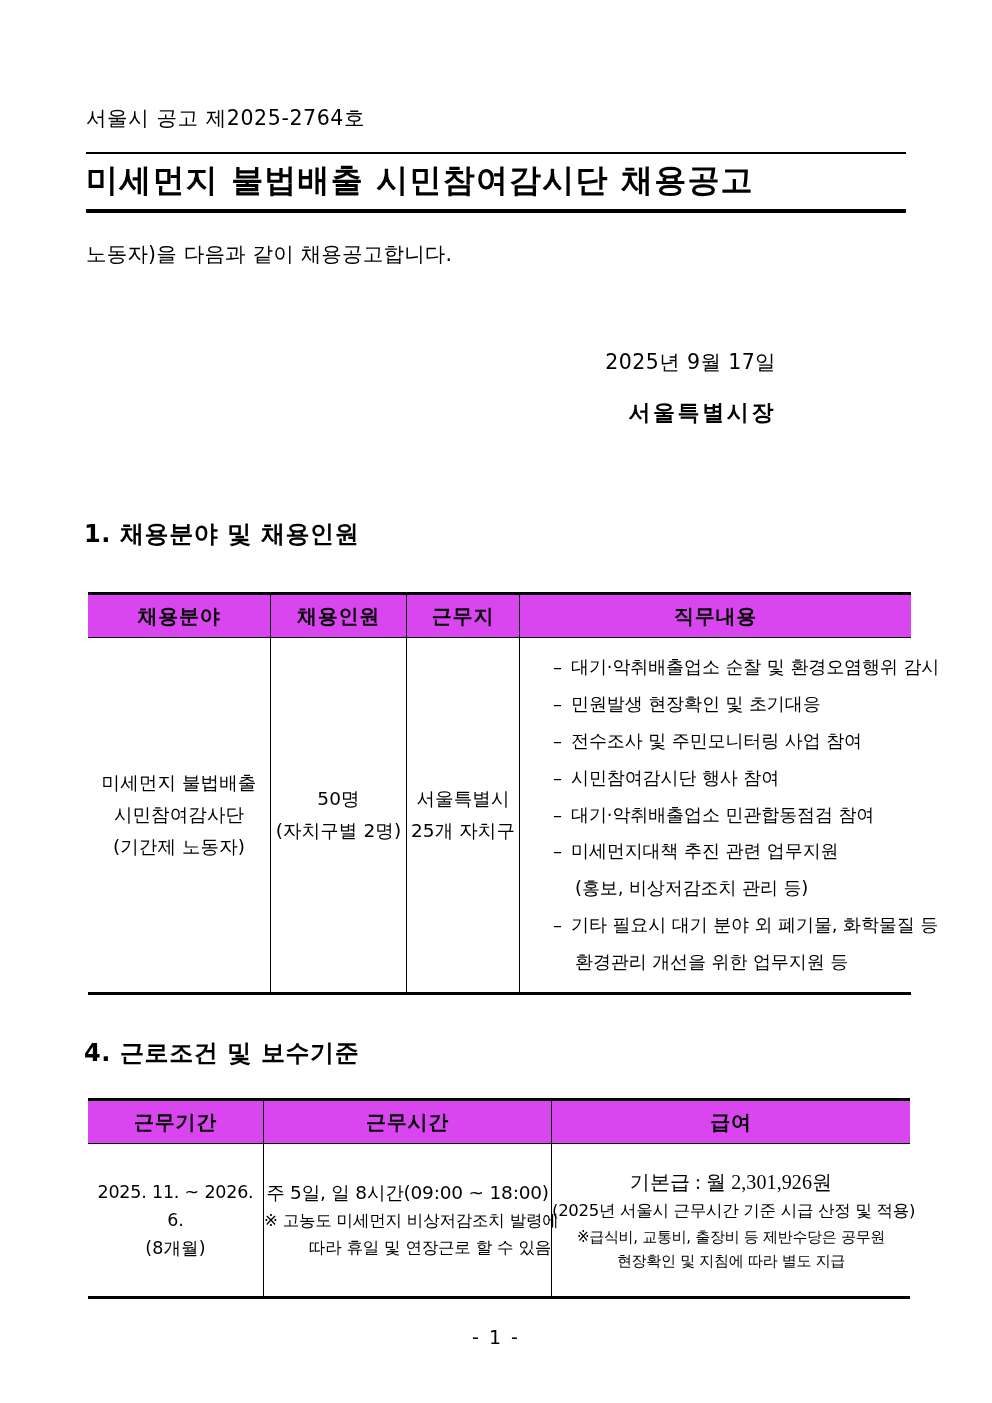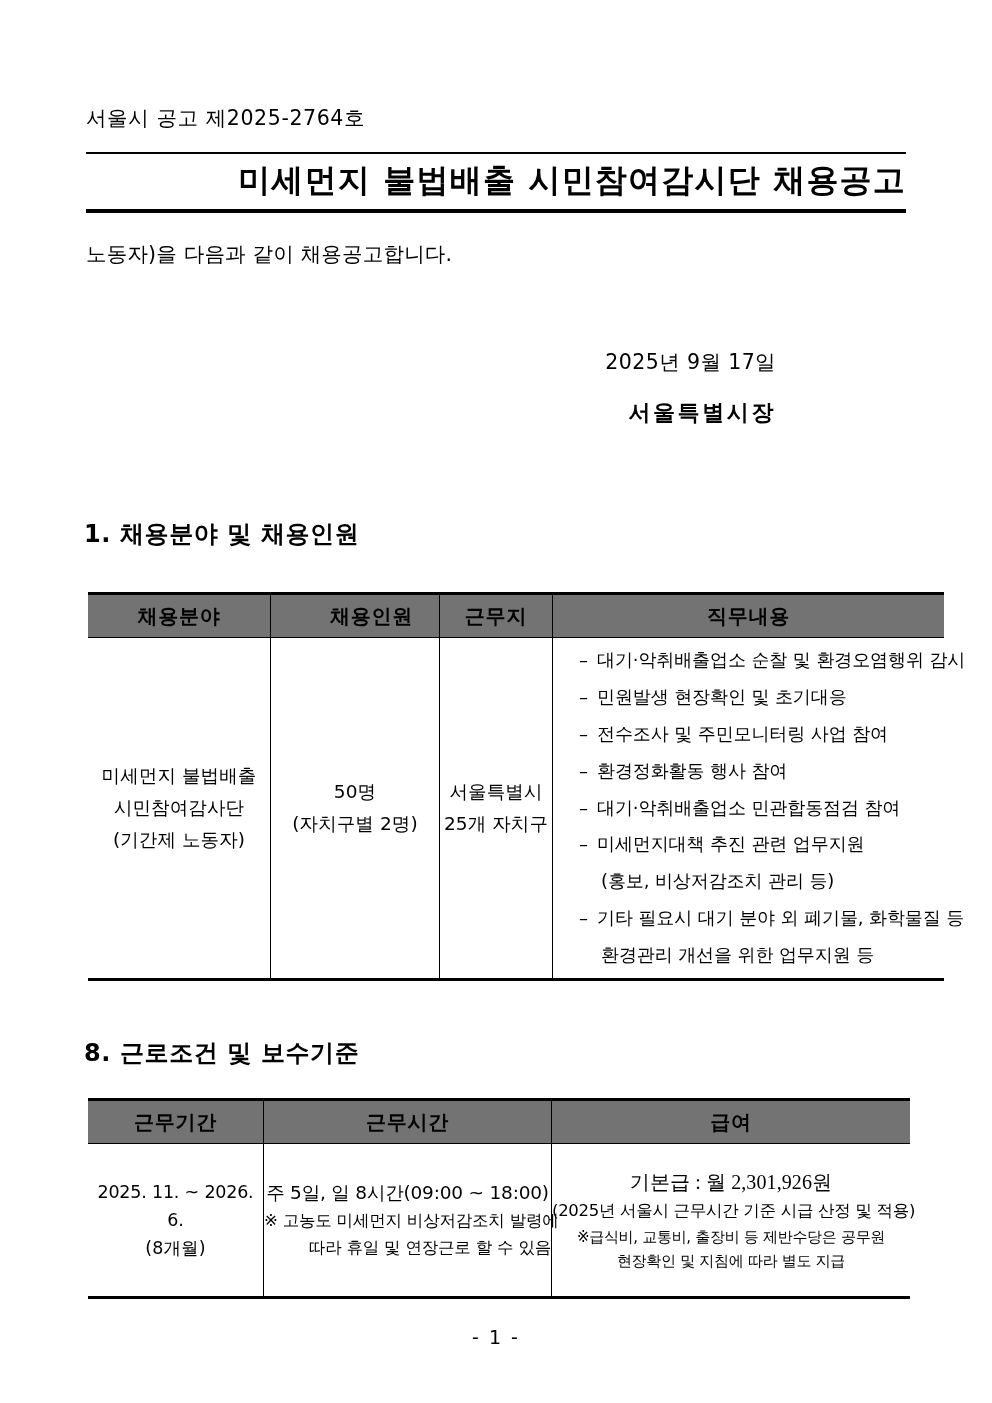--- a/index.html
+++ b/index.html
@@ -46,7 +46,7 @@
   .doc-title {
     font-size: 32px;
     font-weight: bold;
-    text-align: right;
+    text-align: left;
     letter-spacing: 1.2px;
     line-height: 1.18;
     white-space: nowrap;

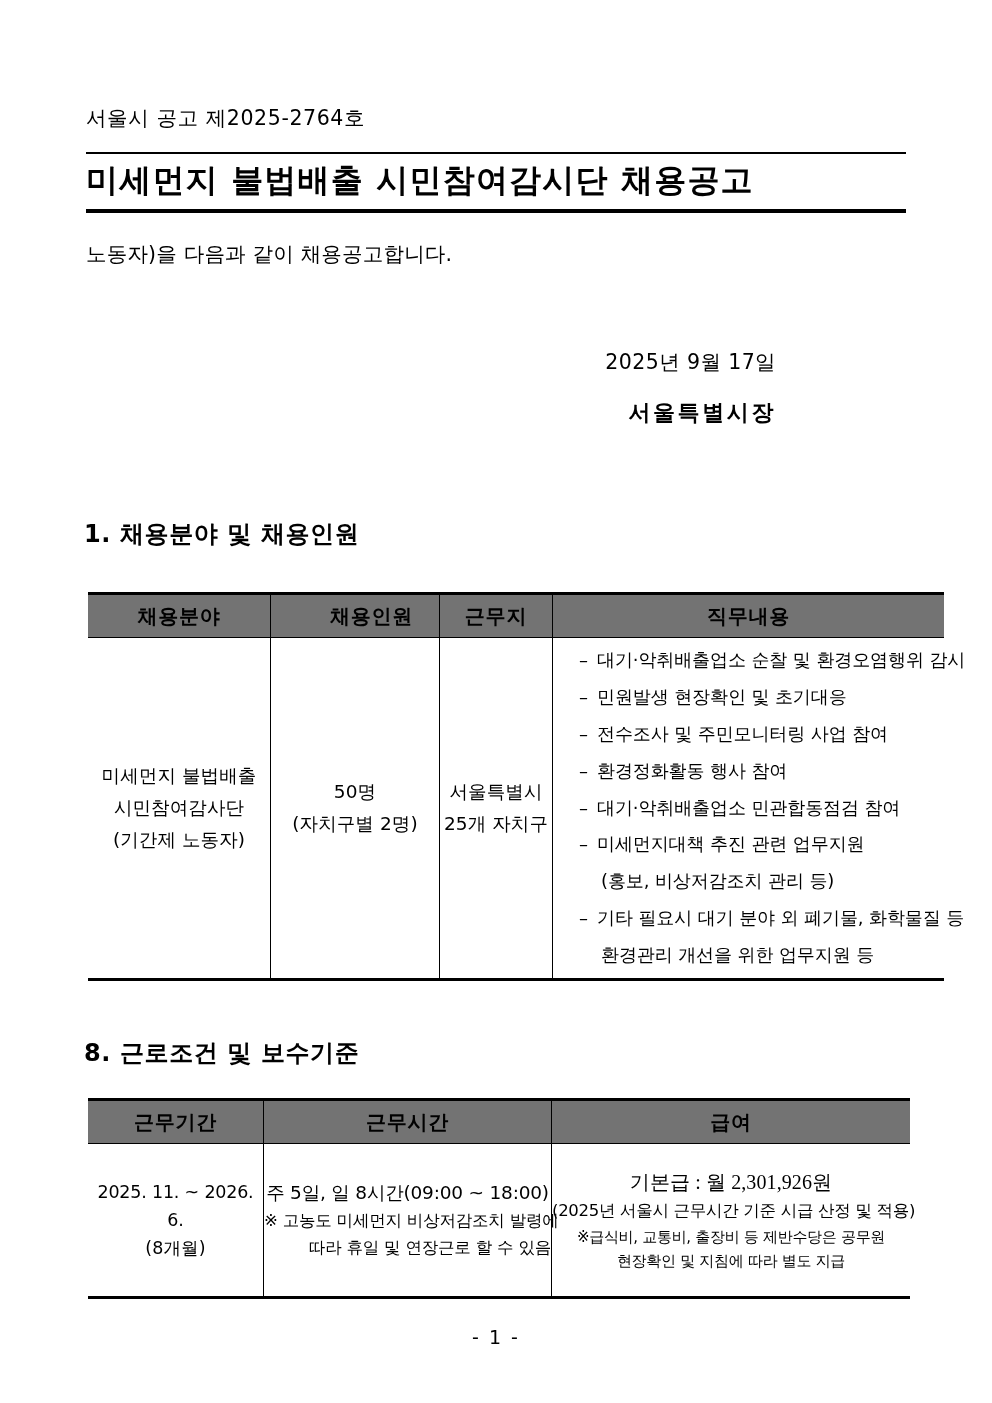--- a/index.html
+++ b/index.html
@@ -134,7 +134,7 @@
   .tbl th:last-child, .tbl td:last-child { border-right: none; }
 
   .tbl thead th {
-    background: #737373;
+    background: #d946ef;
     border-bottom: 1.5px solid #000;
     font-size: 20px;
     font-weight: bold;

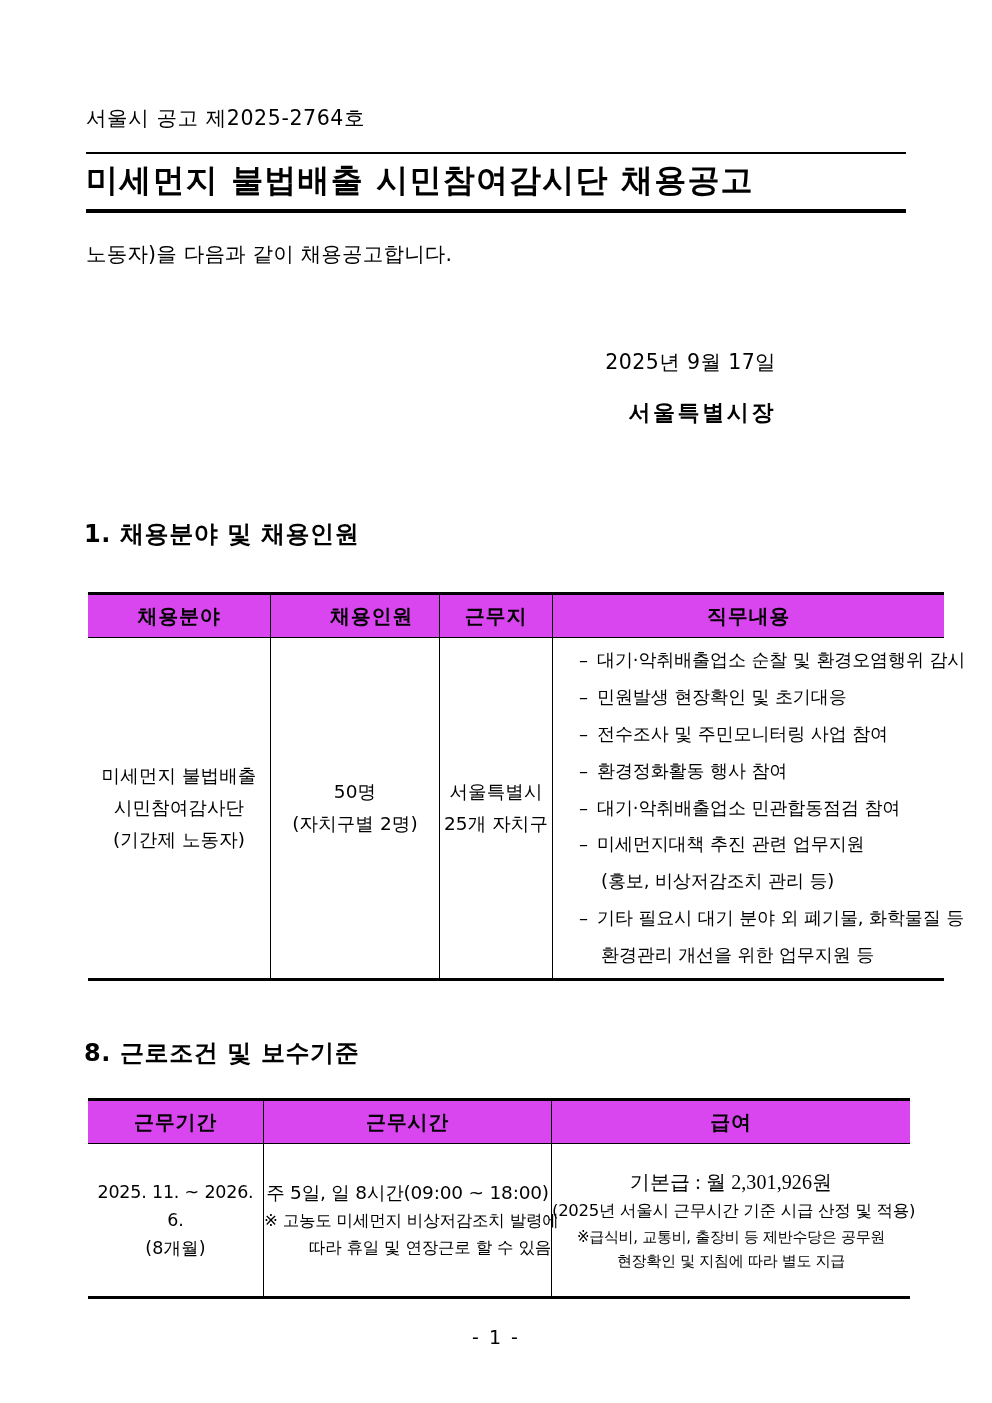--- a/index.html
+++ b/index.html
@@ -154,7 +154,7 @@
   
   #table-recruit tbody td { height: 330px; }
   #table-recruit .col-field  { width: 182px; }
-  #table-recruit .col-count  { width: 135px; padding-left: 33px; }
+  #table-recruit .col-count  { width: 135px; }
   #table-recruit .col-place  { width: 112px; }
   #table-recruit .col-duties { width: 391px; }
 

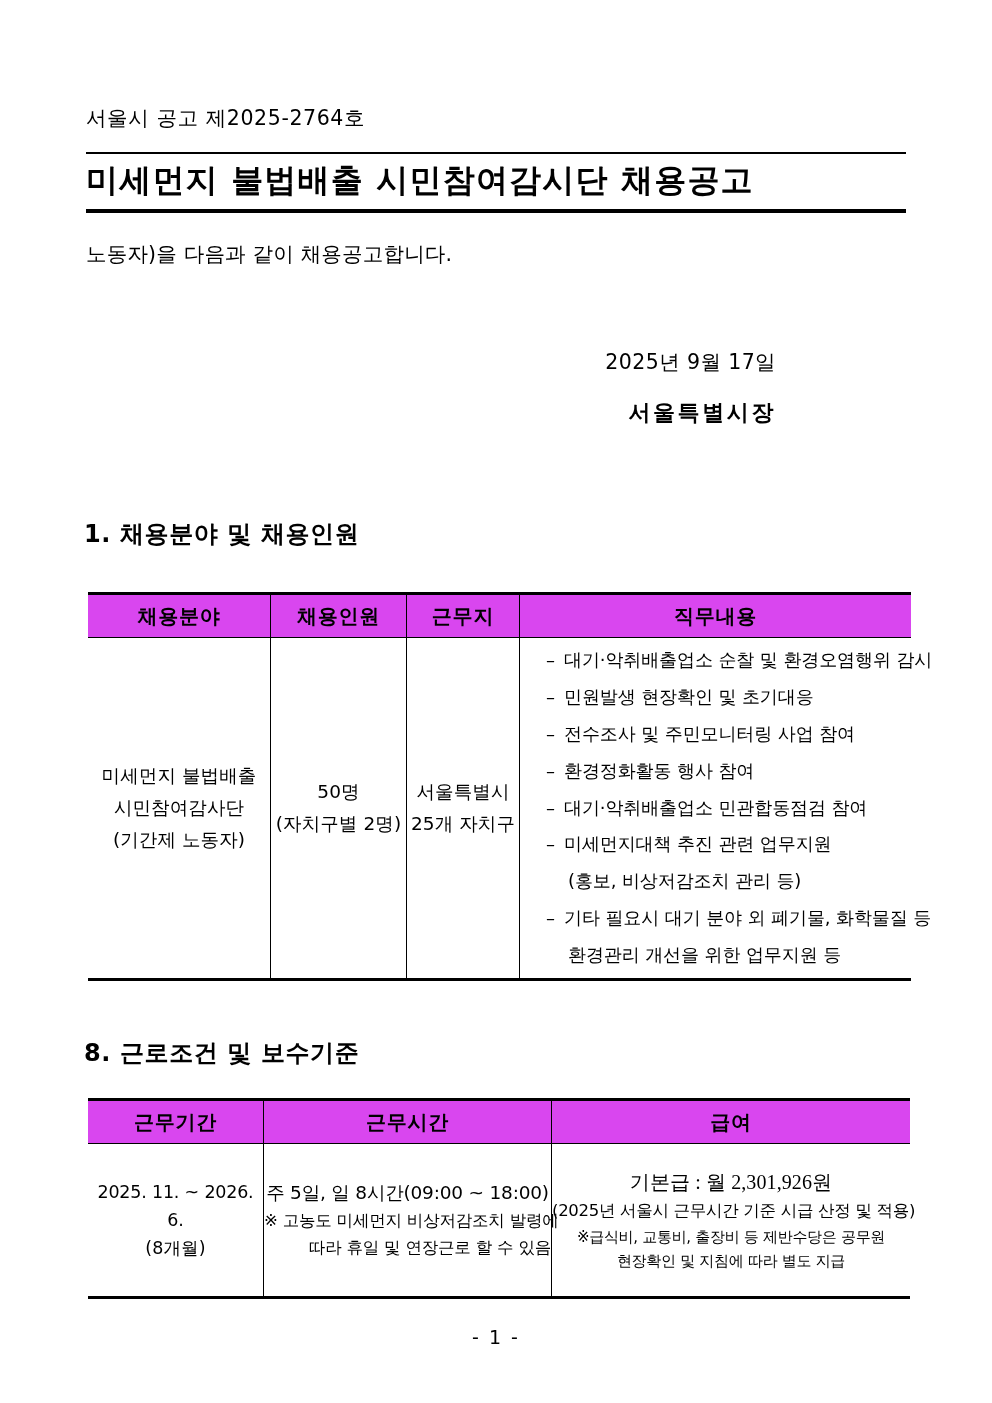--- a/index.html
+++ b/index.html
@@ -159,7 +159,7 @@
   #table-recruit .col-duties { width: 391px; }
 
   .duty-list {
-    margin: 4px;
+    margin: 11px;
     padding: 0 10px 0 22px;
     list-style: none;
     font-size: 18px;

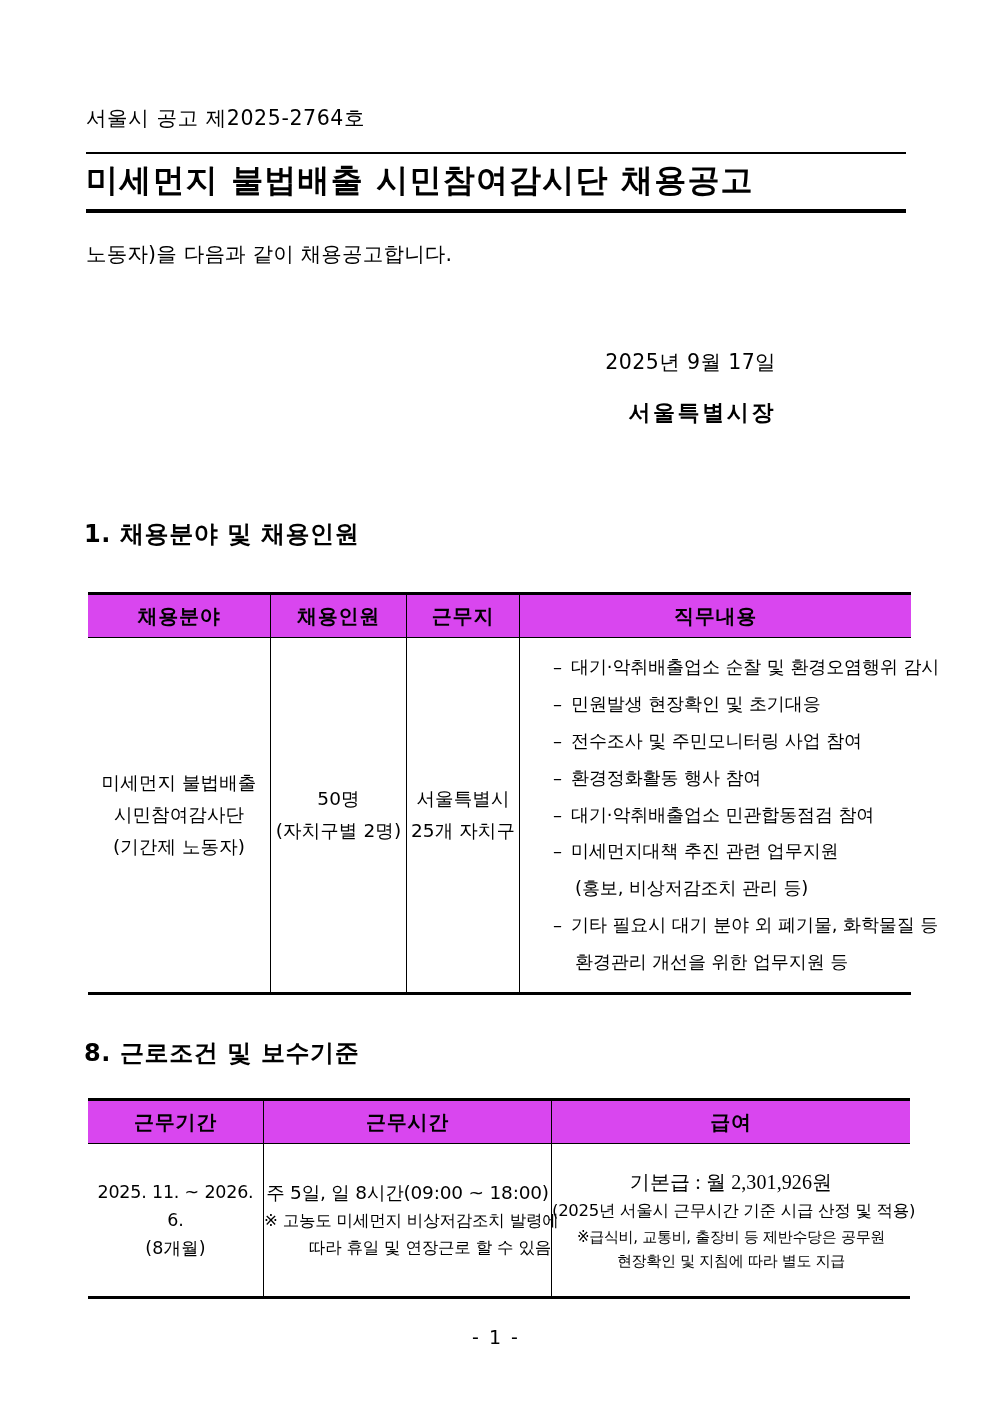--- a/index.html
+++ b/index.html
@@ -283,7 +283,7 @@
             <li>대기·악취배출업소 순찰 및 환경오염행위 감시</li>
             <li>민원발생 현장확인 및 초기대응</li>
             <li>전수조사 및 주민모니터링 사업 참여</li>
-            <li>환경정화활동 행사 참여</li>
+            <li>시민참여감시단 행사 참여</li>
             <li>대기·악취배출업소 민관합동점검 참여</li>
             <li>미세먼지대책 추진 관련 업무지원</li>
             <li class="cont">(홍보, 비상저감조치 관리 등)</li>

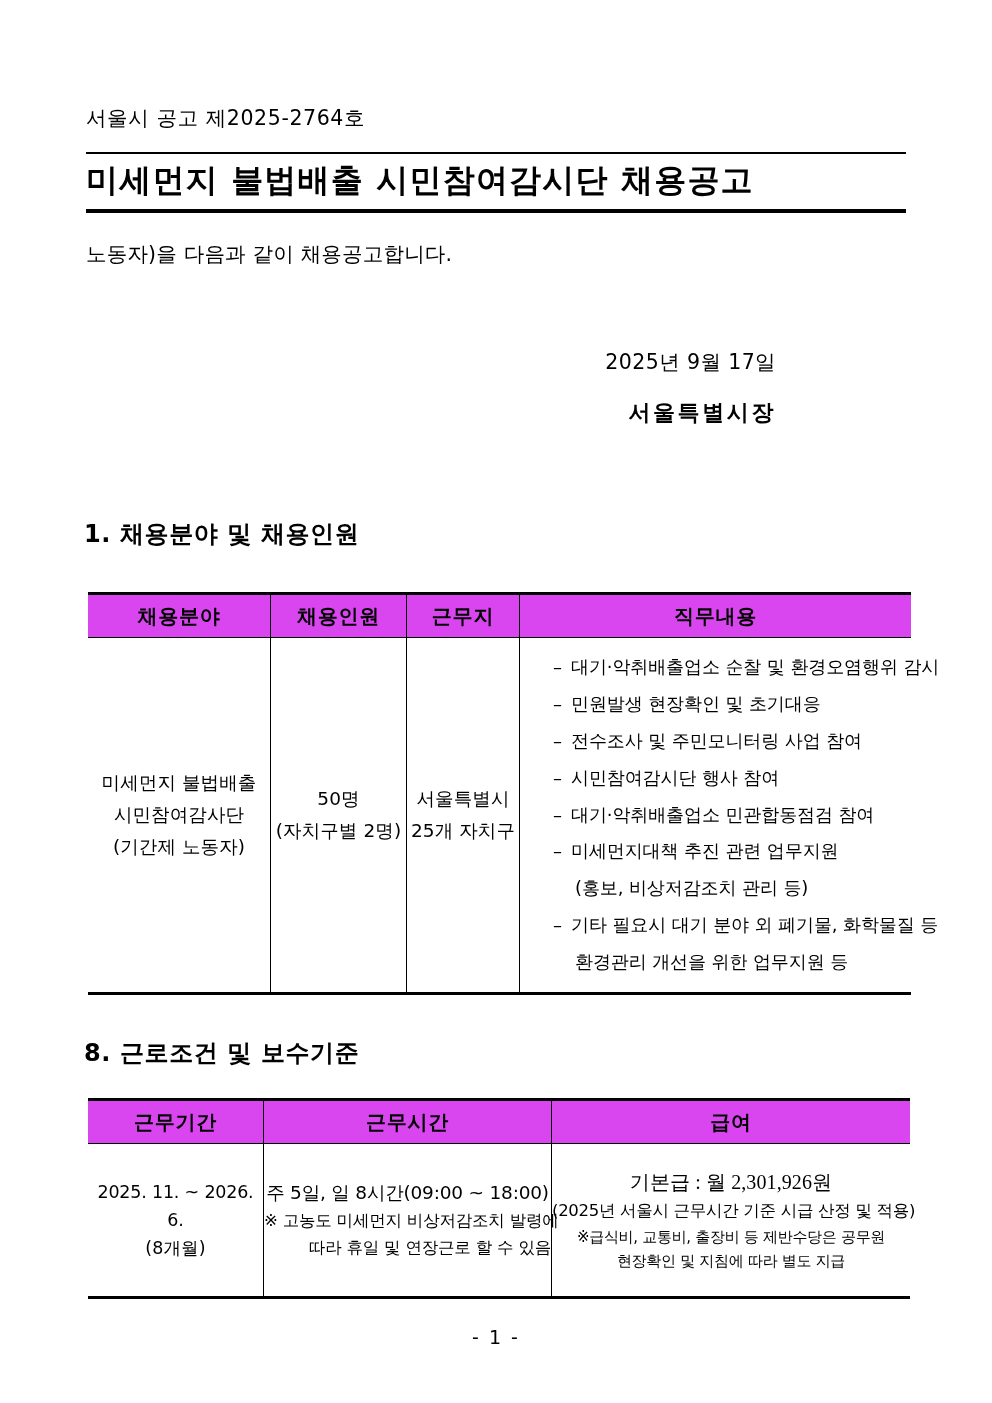--- a/index.html
+++ b/index.html
@@ -295,7 +295,7 @@
     </tbody>
   </table>
 
-  <div class="section-heading" id="sec2-heading">8. 근로조건 및 보수기준</div>
+  <div class="section-heading" id="sec2-heading">4. 근로조건 및 보수기준</div>
 
   <table class="tbl" id="table-conditions">
     <thead>

